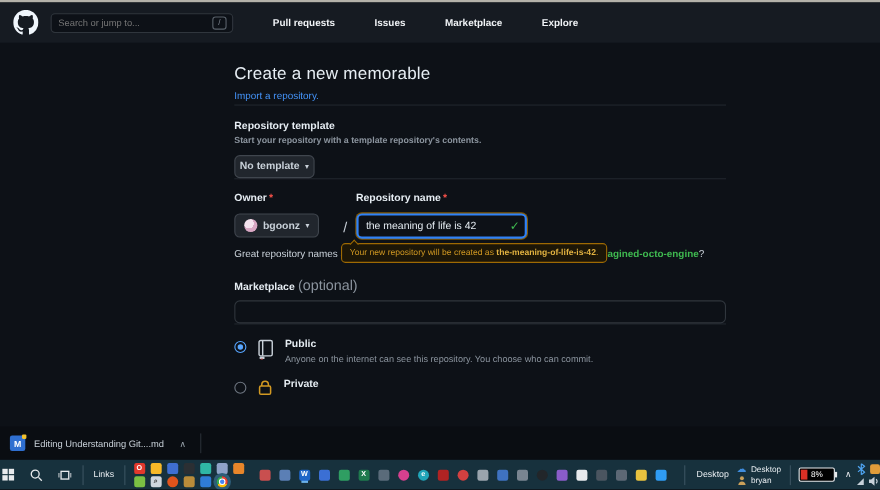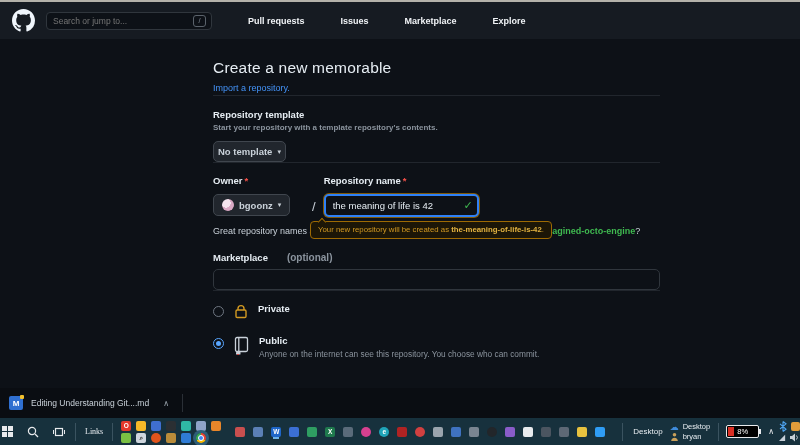--- a/index.html
+++ b/index.html
@@ -54,7 +54,7 @@
   .tooltip::before { content:""; position:absolute; top:-3px; left:8px; width:5px; height:5px; background:#1c1607; border-left:1px solid #9e6a03; border-top:1px solid #9e6a03; transform:rotate(45deg); }
 
   .desc-sec { margin-top:14px; }
-  .opt { color:#8b949e; font-size:10px; font-weight:700; margin-left:19px; }
+  .opt { color:#8b949e; font-size:13px; font-weight:400; margin-left:3px; }
   .desc-input { width:447px; height:21px; margin-top:6px; background:#0d1117; border:1px solid #30363d; border-radius:5px; outline:none; color:#e6edf3; font-size:9.5px; padding:0 7px; font-family:"Liberation Sans",sans-serif; }
   .hr3 { margin-top:12px; }
 

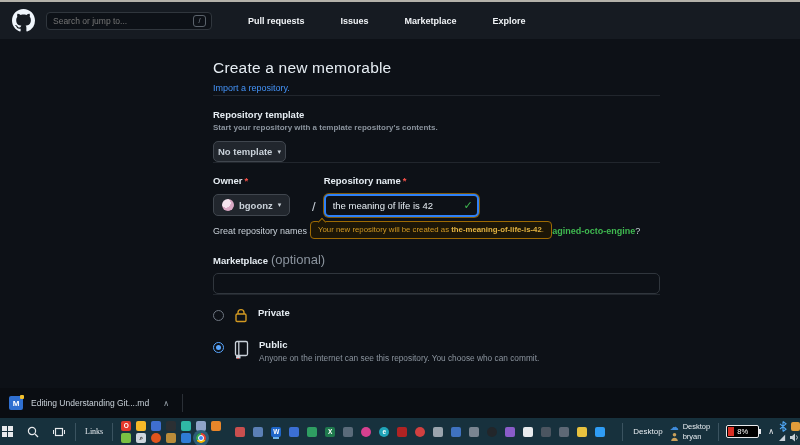--- a/index.html
+++ b/index.html
@@ -175,19 +175,6 @@
     <hr class="div hr3">
 
     <div class="vis-row">
-      <span class="radio unsel"></span>
-      <span class="vis-icon">
-        <svg width="16" height="15" viewBox="0 0 16 15">
-            <path d="M5 6V4.6a3 3 0 016 0V6" fill="none" stroke="#d29922" stroke-width="1.4"></path>
-            <rect x="3" y="6" width="10" height="7.5" rx="1.2" fill="none" stroke="#d29922" stroke-width="1.4"></rect>
-          </svg>
-      </span>
-      <div class="vis-texts">
-        <div class="vis-name">Private</div>
-      </div>
-    </div>
-
-    <div class="vis-row">
       <span class="radio sel"></span>
       <span class="vis-icon">
         <svg width="17" height="19" viewBox="0 0 17 19">
@@ -200,6 +187,19 @@
       <div class="vis-texts">
         <div class="vis-name">Public</div>
         <div class="vis-desc">Anyone on the internet can see this repository. You choose who can commit.</div>
+      </div>
+    </div>
+
+    <div class="vis-row">
+      <span class="radio unsel"></span>
+      <span class="vis-icon">
+        <svg width="16" height="15" viewBox="0 0 16 15">
+            <path d="M5 6V4.6a3 3 0 016 0V6" fill="none" stroke="#d29922" stroke-width="1.4"></path>
+            <rect x="3" y="6" width="10" height="7.5" rx="1.2" fill="none" stroke="#d29922" stroke-width="1.4"></rect>
+          </svg>
+      </span>
+      <div class="vis-texts">
+        <div class="vis-name">Private</div>
       </div>
     </div>
   </div>

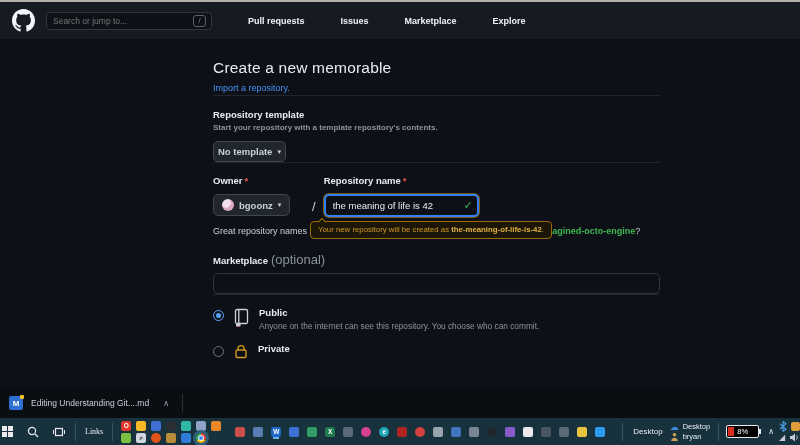--- a/index.html
+++ b/index.html
@@ -82,7 +82,7 @@
   .tb-left { display:flex; align-items:center; gap:0; }
   .tb-sys { width:26px; display:flex; justify-content:center; align-items:center; height:27px; cursor:pointer; }
   .tb-sep { width:1px; height:18px; background:#3a5360; margin:0 3px; }
-  .links-label { color:#e8edf1; font-size:8px; padding:0 6px; cursor:pointer;font-family:Liberation Serif, serif; }
+  .links-label { color:#e8edf1; font-size:8px; padding:0 6px; cursor:pointer; }
   .tb-cluster2 { display:flex; flex-direction:column; gap:2px; margin-left:5px; }
   .tb-row { display:flex; gap:5px; align-items:center; }
   .tb-rowB { display:flex; gap:8px; align-items:center; margin-left:14px; }

